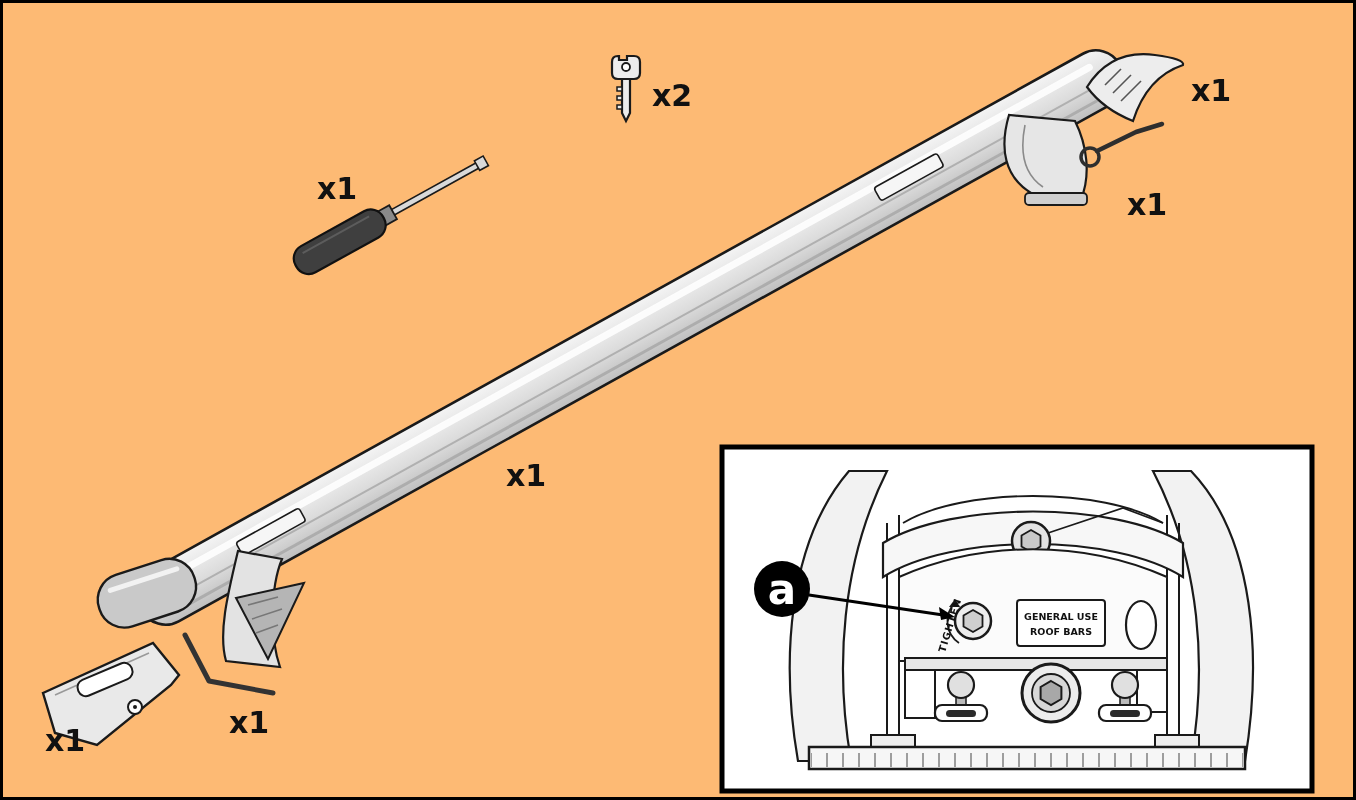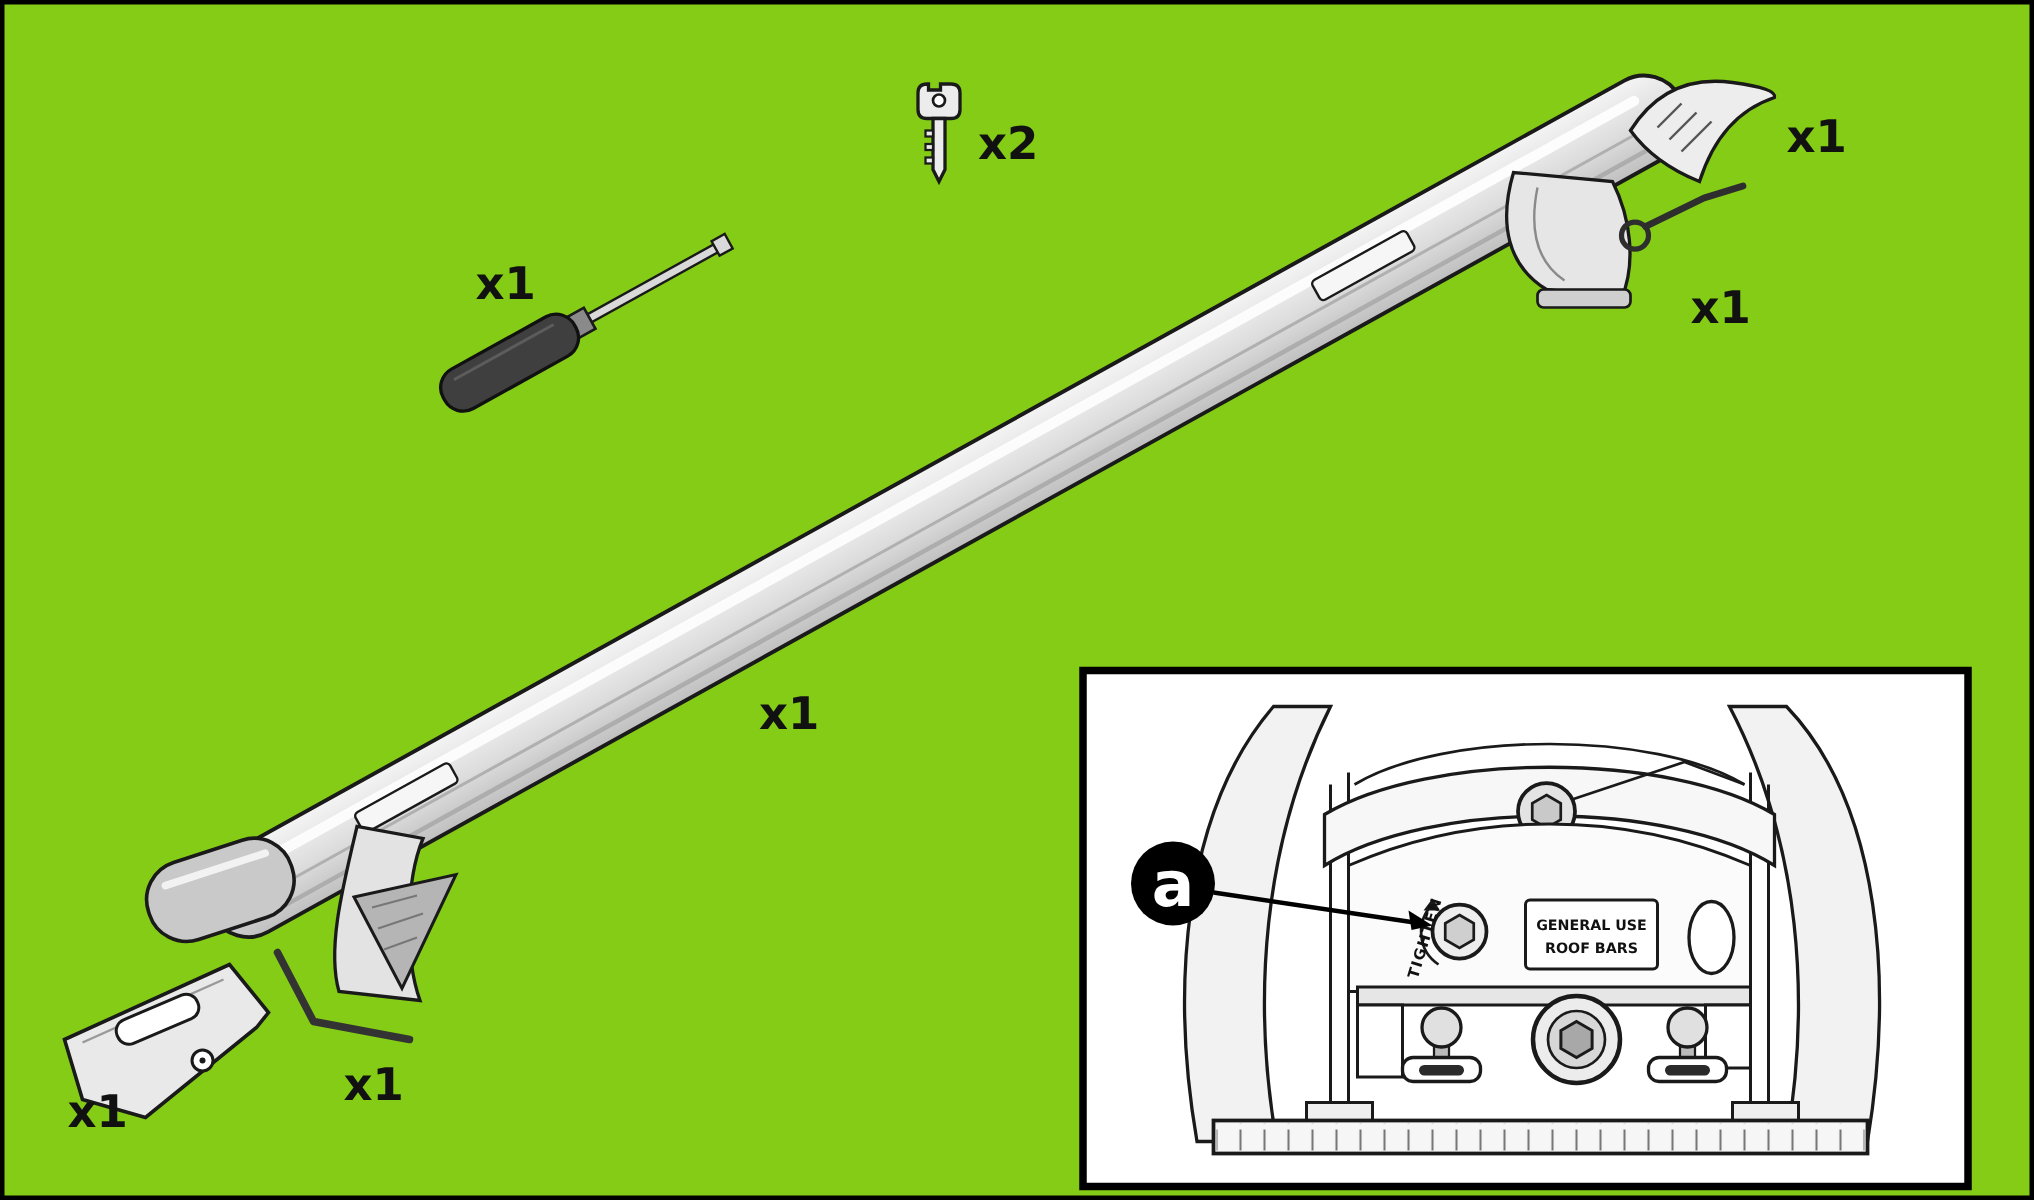--- a/index.html
+++ b/index.html
@@ -4,7 +4,7 @@
 <style>
   html,body{margin:0;padding:0;background:#fff;}
   .stage{
-    position:relative;width:1356px;height:800px;background:#84cc16;
+    position:relative;width:1356px;height:800px;background:#fdba74;
     border:3px solid #000;box-sizing:border-box;overflow:hidden;
     font-family:"DejaVu Sans","Liberation Sans",sans-serif;
   }

